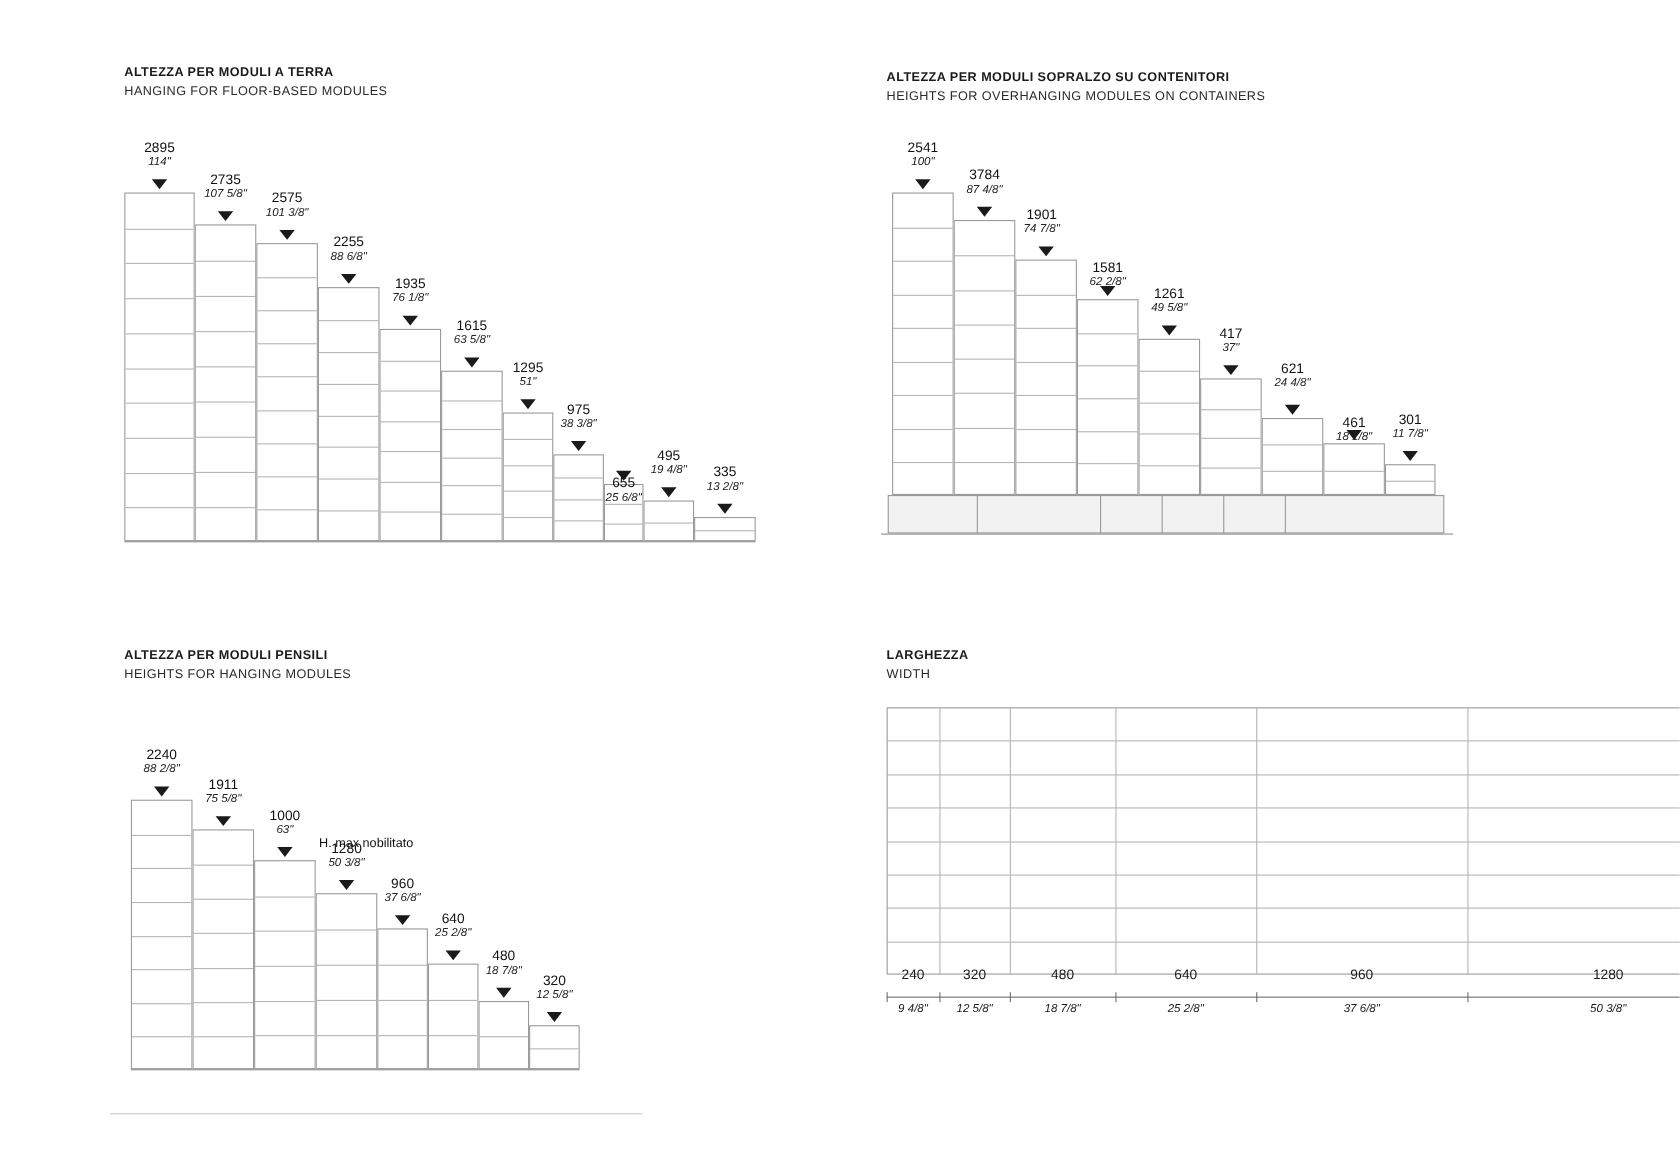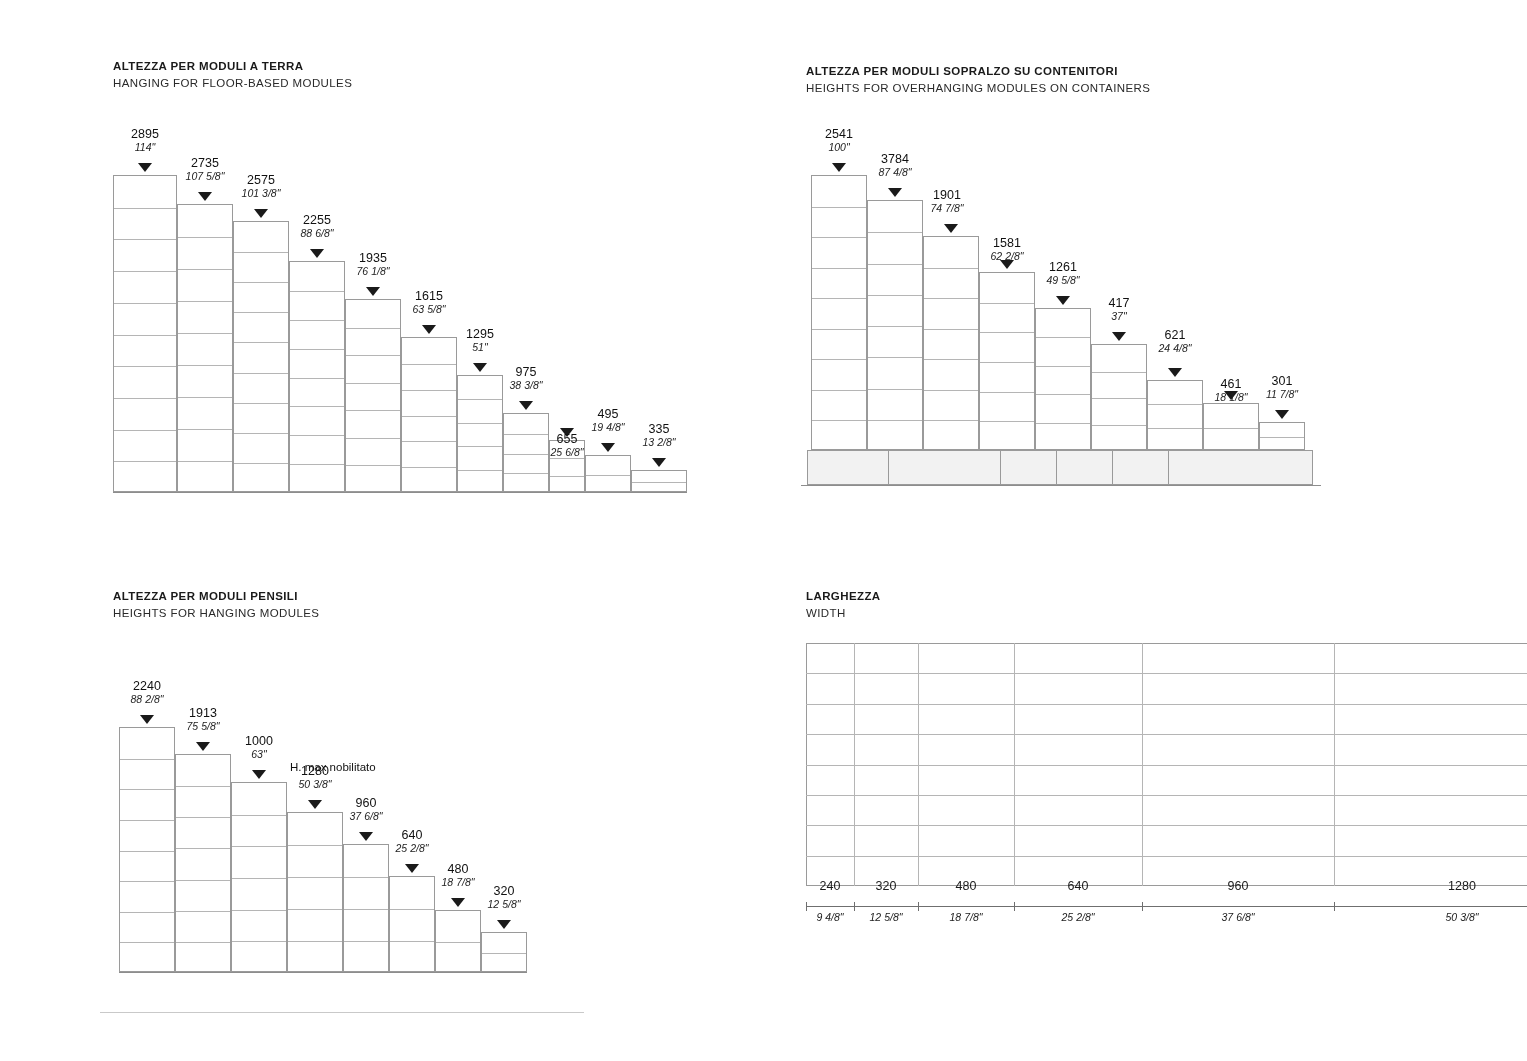--- a/index.html
+++ b/index.html
@@ -312,7 +312,7 @@
     </div>
     <div class="arrow" style="left:196px;top:742px;"></div>
     <div class="label" style="left:158px;top:706px;width:90px;">
-      <div class="mm">1913</div>
+      <div class="mm">1911</div>
       <div class="in">75 5/8"</div>
     </div>
     <div class="col" style="left:231px;top:782px;width:56px;height:190px;">

